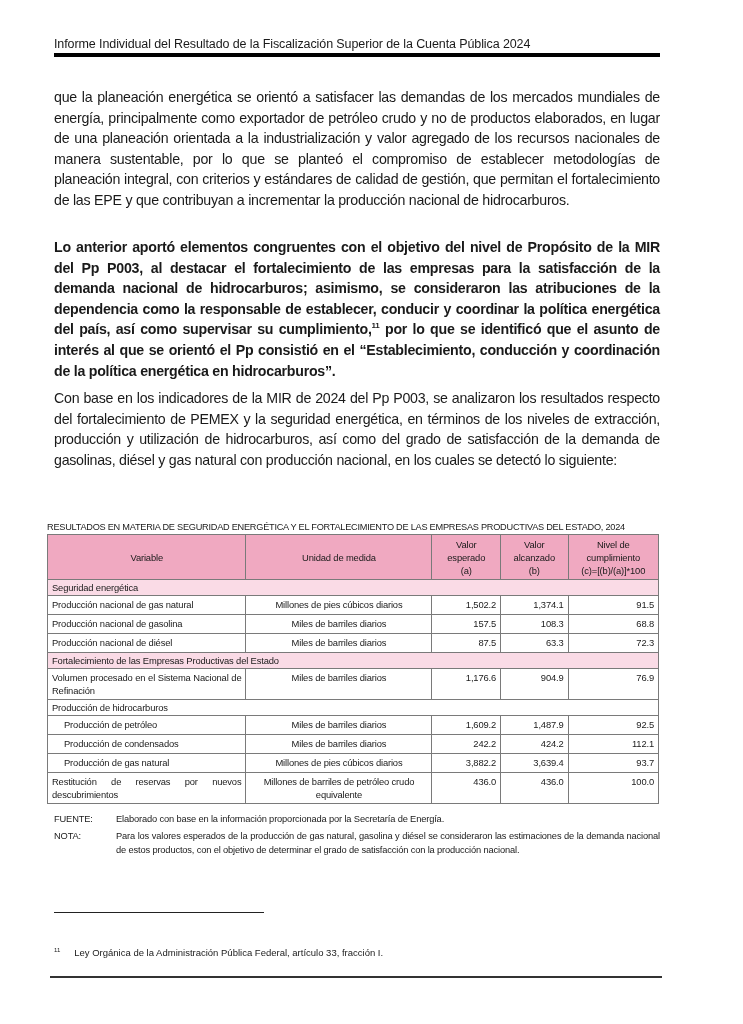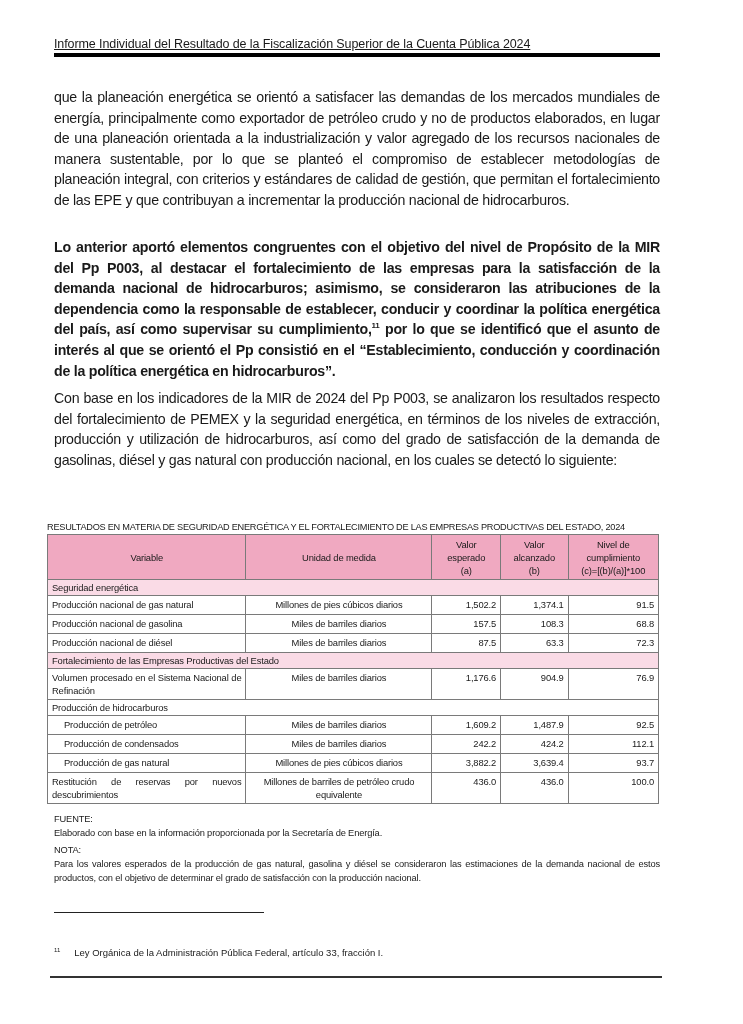--- a/index.html
+++ b/index.html
@@ -6,7 +6,7 @@
   body { width:743px; height:1024px; position:relative; font-family:"Liberation Sans", sans-serif; color:#1a1a1a; overflow:hidden; }
   .page { position:absolute; left:0; top:0; width:743px; height:1024px; }
   .header { position:absolute; left:54px; top:36px; width:606px; }
-  .header-title { font-size:12.5px; line-height:16px; letter-spacing:-0.1px; white-space:nowrap;text-decoration:underline; }
+  .header-title { font-size:12.5px; line-height:16px; letter-spacing:-0.1px; white-space:nowrap; }
   .header-rule { position:absolute; left:54px; top:53px; width:606px; height:4px; background:#000; }
   .para { position:absolute; left:54px; width:606px; font-size:14.2px; line-height:20.6px; text-align:justify; letter-spacing:-0.25px; }
   .para sup { font-size:8px; line-height:0; vertical-align:6px; }

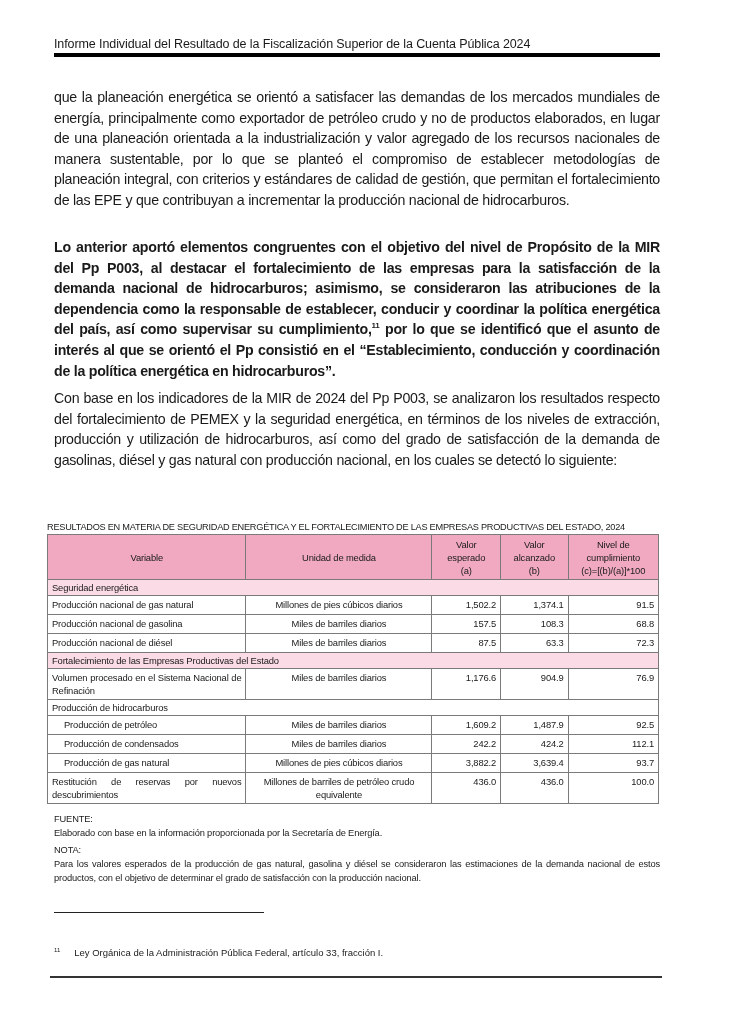--- a/index.html
+++ b/index.html
@@ -28,7 +28,7 @@
   td.num3 { text-align:right; padding-right:30px; width:78px; }
   tr.row td { height:14px; line-height:13px; }
   .notes { position:absolute; left:54px; top:812px; width:606px; font-size:9.3px; line-height:14px; letter-spacing:-0.15px; }
-  .note-row { display:flex; margin-bottom:3px;flex-direction:column; }
+  .note-row { display:flex; margin-bottom:3px; }
   .note-label { width:62px; flex:none; }
   .note-text { flex:1; text-align:justify; }
   .fn-rule { position:absolute; left:54px; top:912px; width:210px; height:1px; background:#222; }

